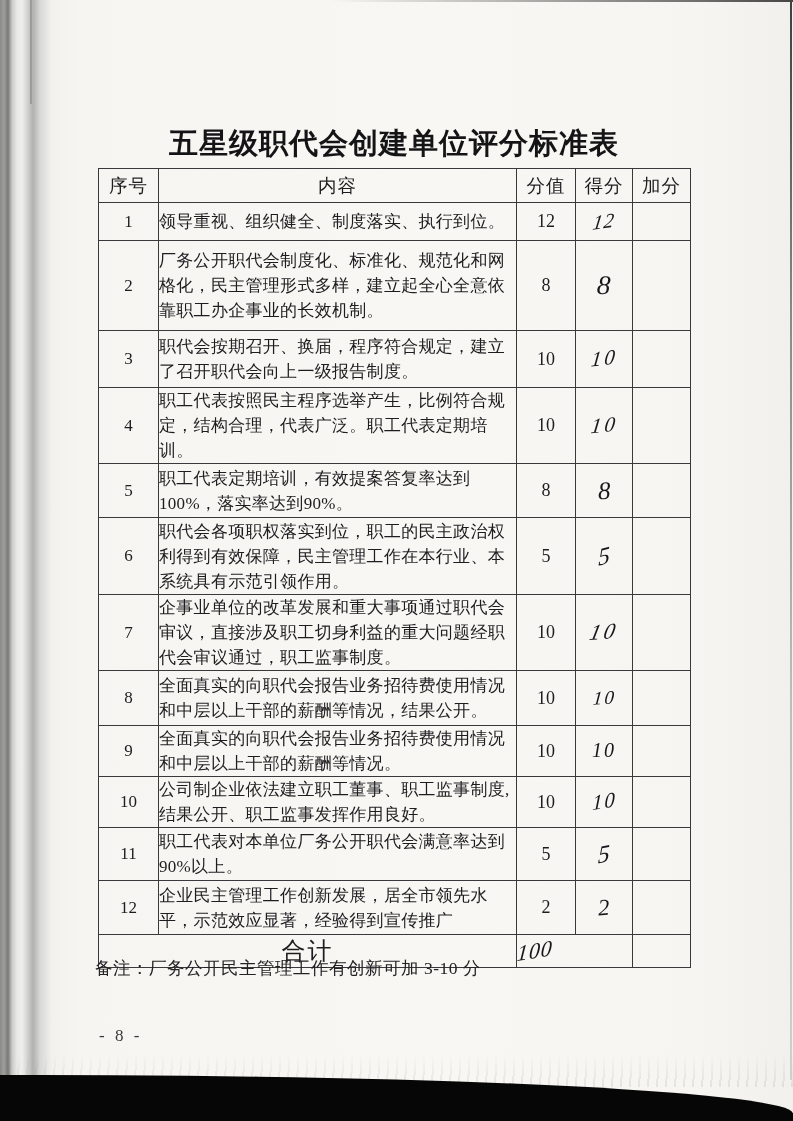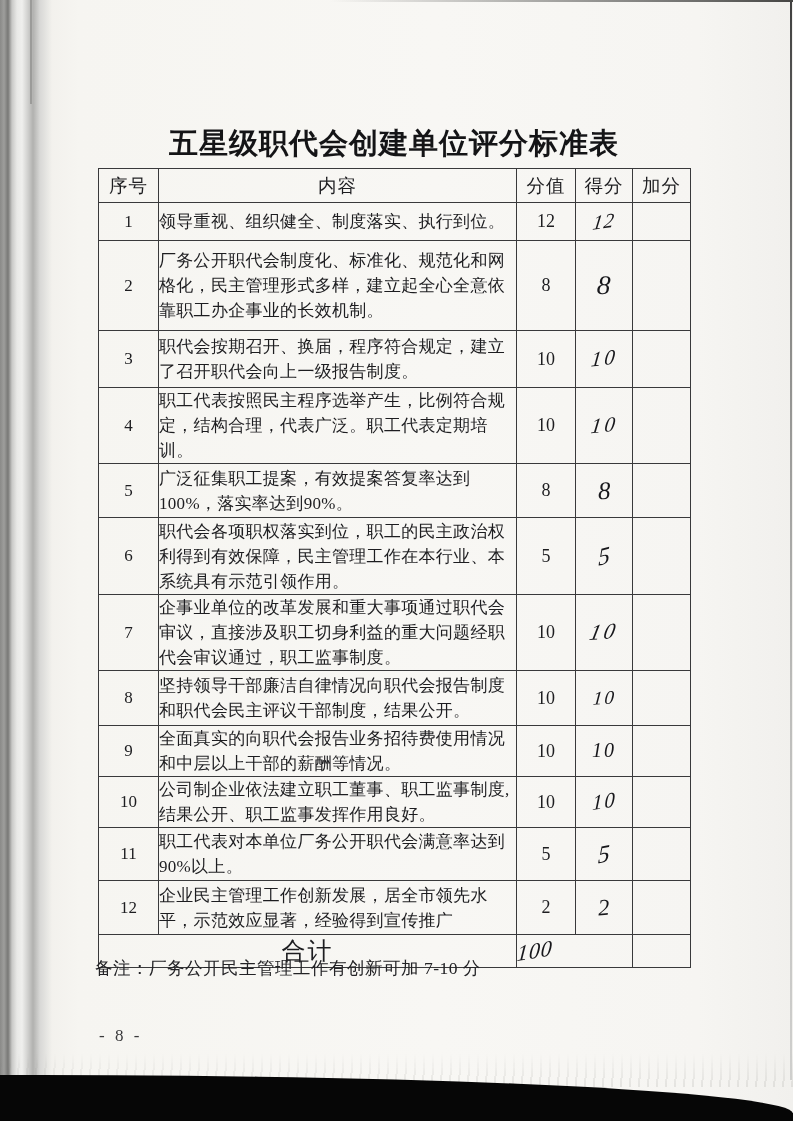--- a/index.html
+++ b/index.html
@@ -155,7 +155,7 @@
         </tr>
         <tr>
           <td class="c-no">5</td>
-          <td class="c-content">广泛征集职工提案，有效提案答复率达到100%，落实率达到90%。</td>
+          <td class="c-content">职工代表定期培训，有效提案答复率达到100%，落实率达到90%。</td>
           <td class="c-score">8</td>
           <td class="c-earned"><span class="hand">8</span></td>
           <td class="c-bonus"></td>

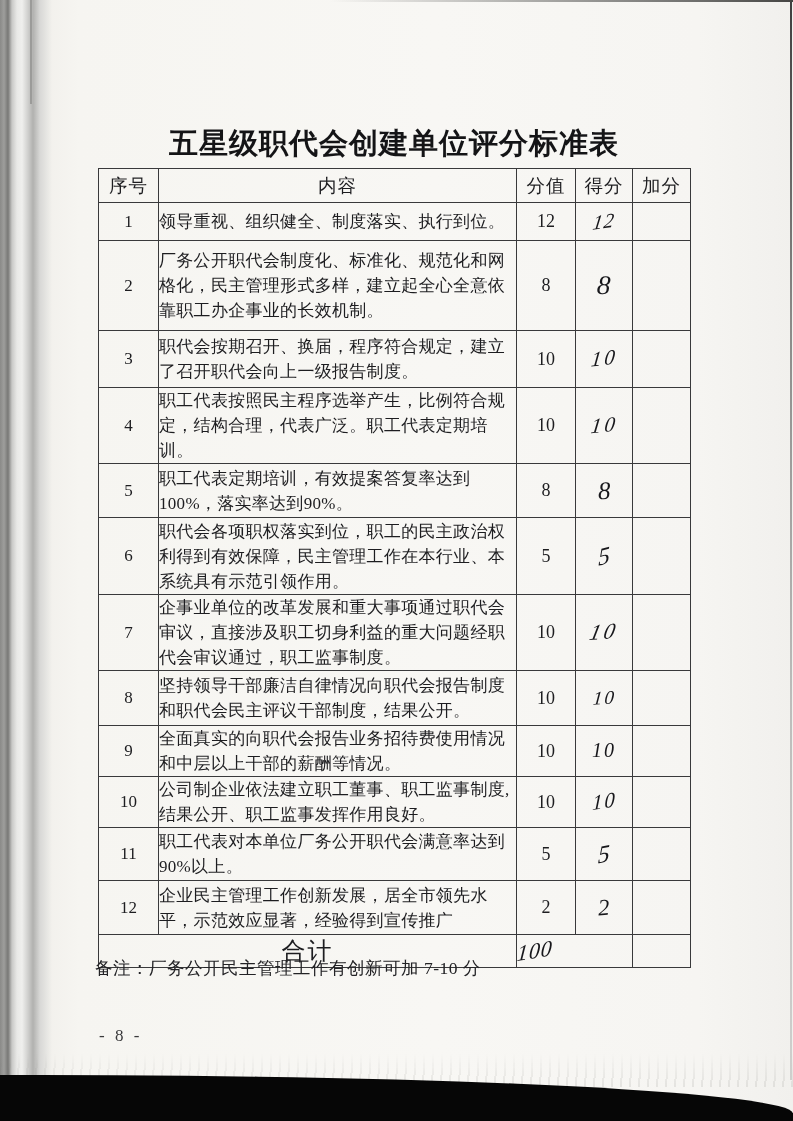--- a/index.html
+++ b/index.html
@@ -176,7 +176,7 @@
         </tr>
         <tr>
           <td class="c-no">8</td>
-          <td class="c-content">坚持领导干部廉洁自律情况向职代会报告制度和职代会民主评议干部制度，结果公开。</td>
+          <td class="c-content">全面真实的向职代会报告业务招待费使用情况和中层以上干部的薪酬等情况，结果公开。</td>
           <td class="c-score">10</td>
           <td class="c-earned"><span class="hand">10</span></td>
           <td class="c-bonus"></td>

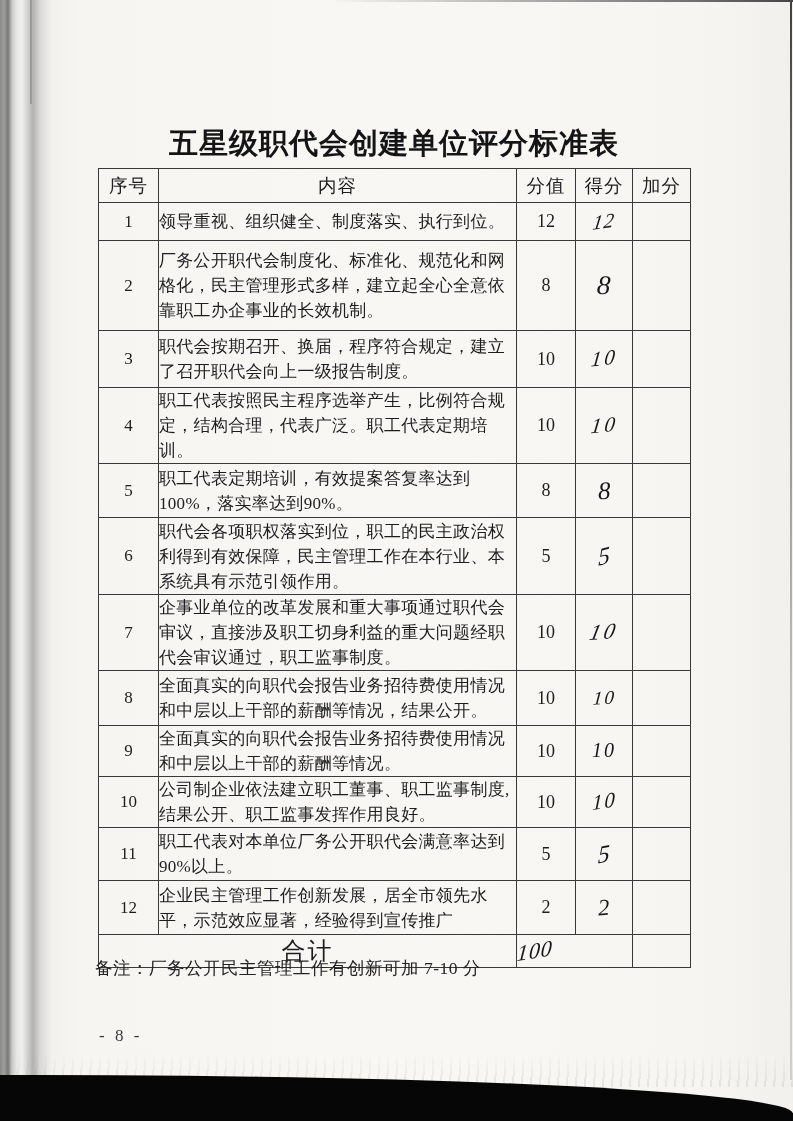--- a/index.html
+++ b/index.html
@@ -218,7 +218,7 @@
     </table>
   </div>
 
-  <div class="doc-note">备注：厂务公开民主管理工作有创新可加 7-10 分</div>
+  <div class="doc-note">备注：厂务公开民主管理工作有创新可加 3-10 分</div>
   <div class="page-number">- 8 -</div>
 
   <div class="binding-strip"></div>

